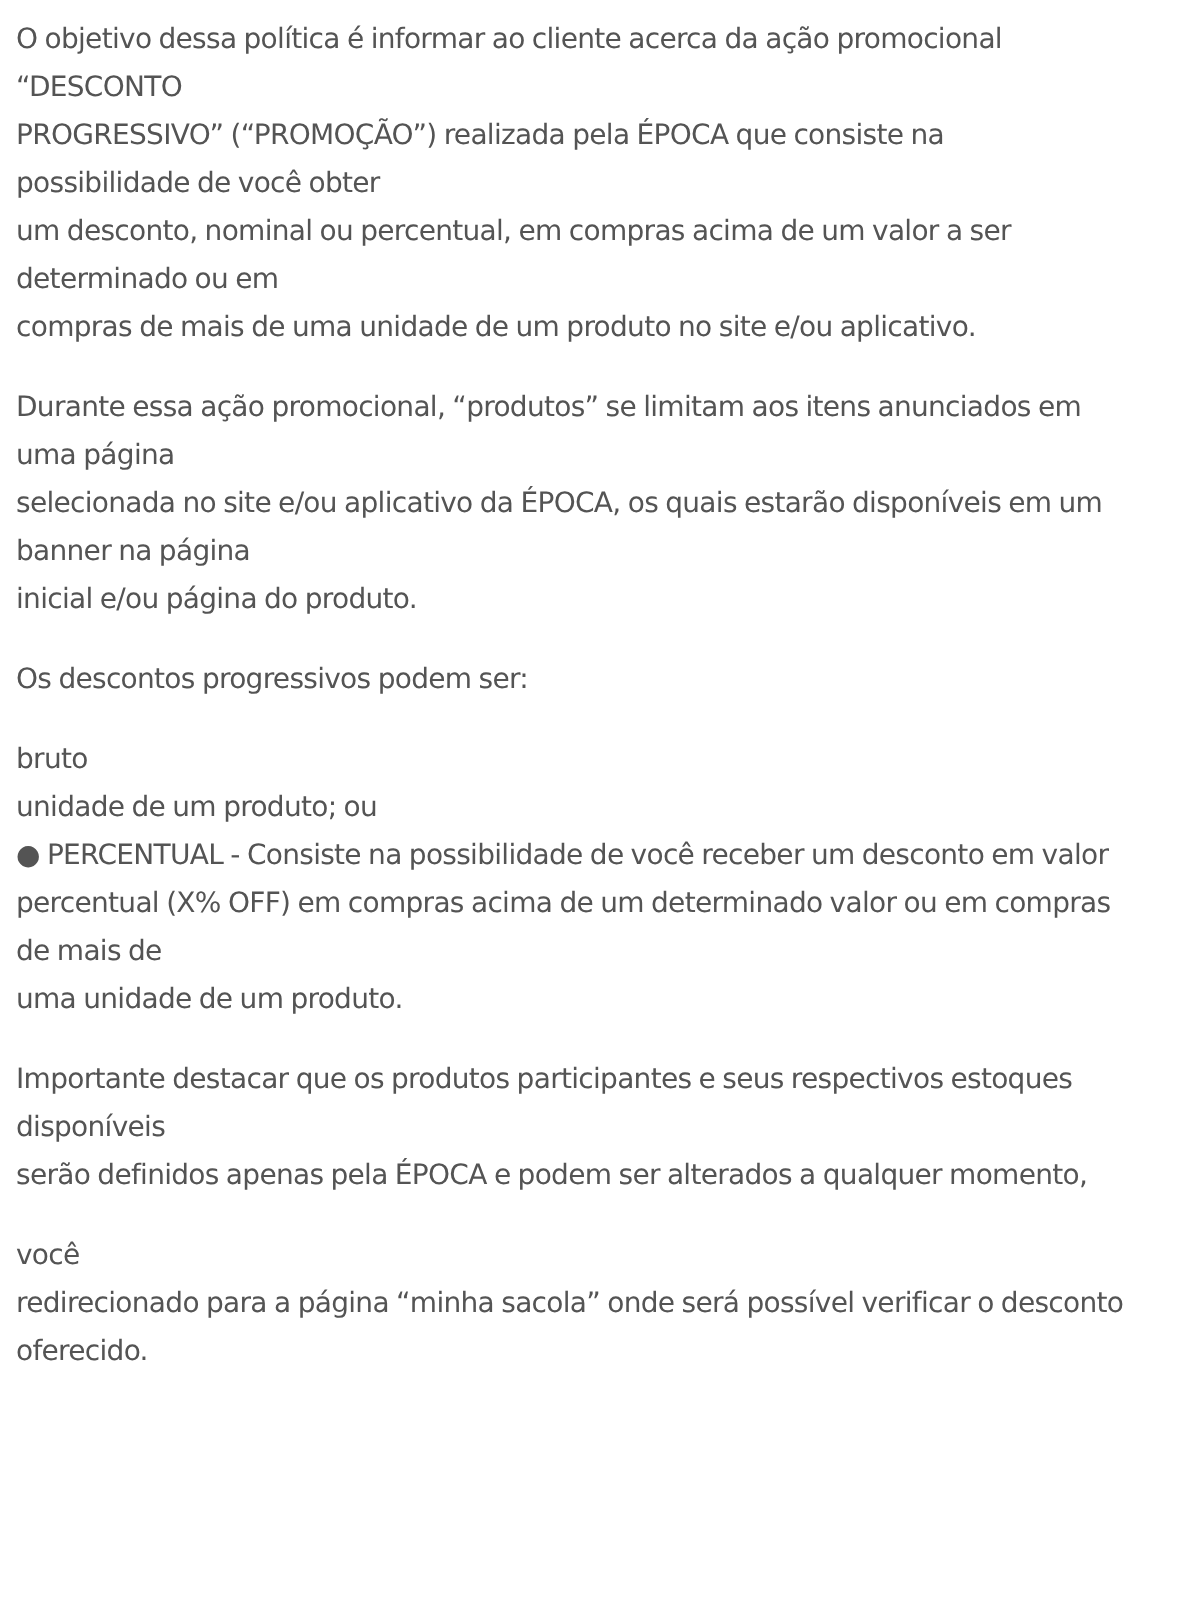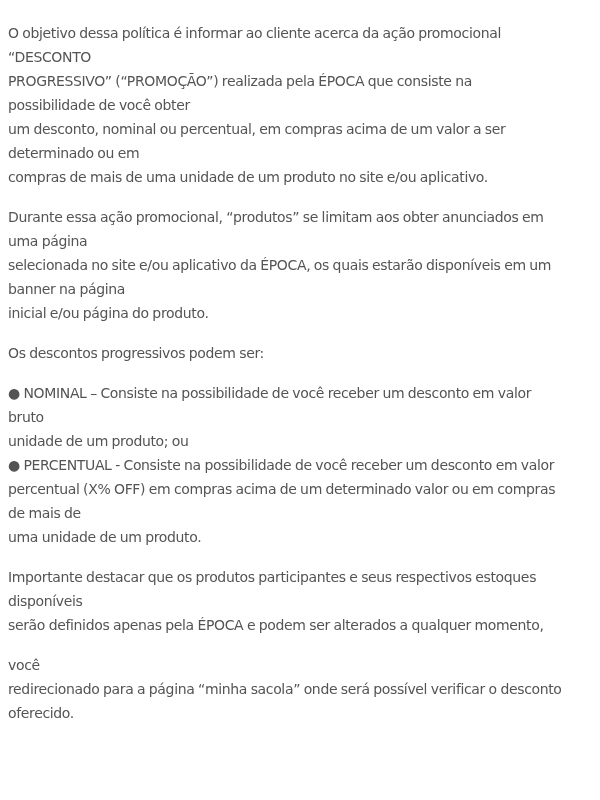--- a/index.html
+++ b/index.html
@@ -25,7 +25,7 @@
       color: #545454;
     }
     .para {
-      margin: 13px 0 16px 0;
+      margin: 0 0 16px 0;
     }
     .line {
       display: block;

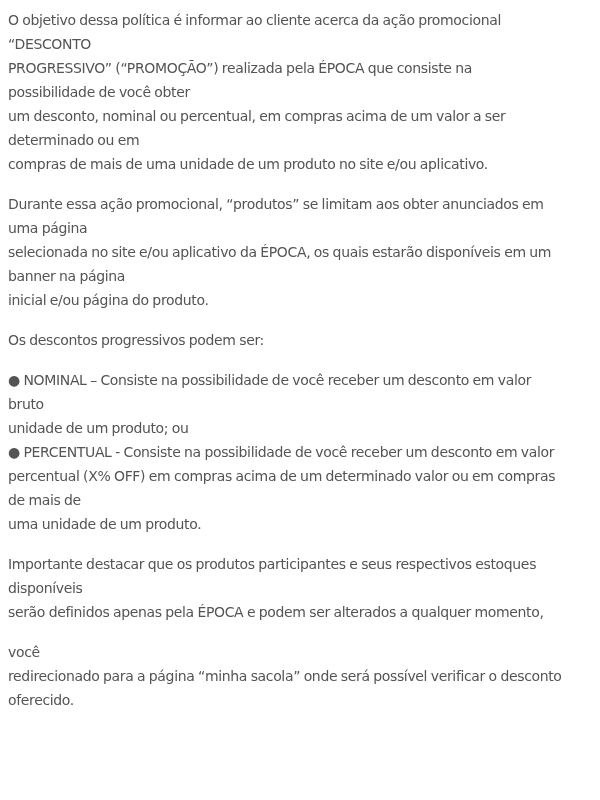--- a/index.html
+++ b/index.html
@@ -50,7 +50,7 @@
   </p>
 
   <p class="para">
-    <span class="line">Durante essa ação promocional, “produtos” se limitam aos obter anunciados em</span>
+    <span class="line">Durante essa ação promocional, “produtos” se limitam aos itens anunciados em</span>
     <span class="line">uma página</span>
     <span class="line">selecionada no site e/ou aplicativo da ÉPOCA, os quais estarão disponíveis em um</span>
     <span class="line">banner na página</span>

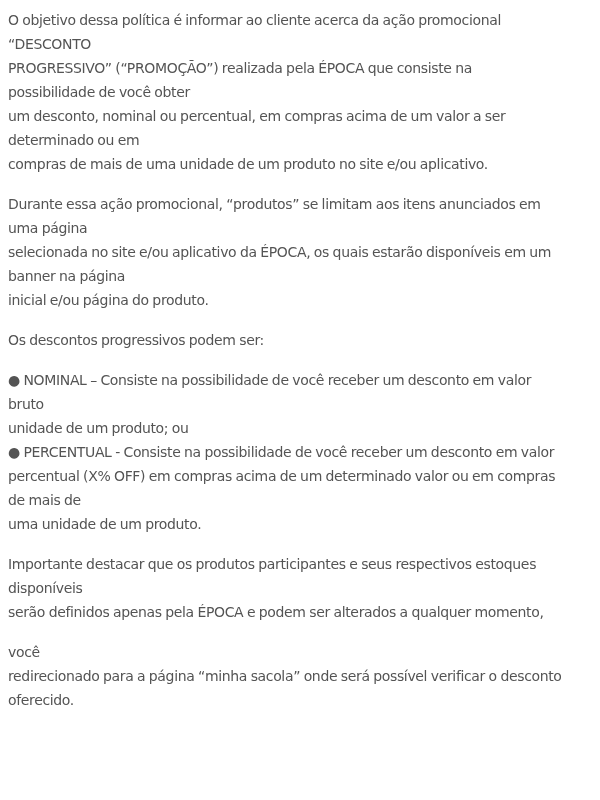--- a/index.html
+++ b/index.html
@@ -62,7 +62,6 @@
   </p>
 
   <p class="para">
-    <span class="line">● NOMINAL – Consiste na possibilidade de você receber um desconto em valor</span>
     <span class="line">bruto</span>
     <span class="line">unidade de um produto; ou</span>
     <span class="line">● PERCENTUAL - Consiste na possibilidade de você receber um desconto em valor</span>

